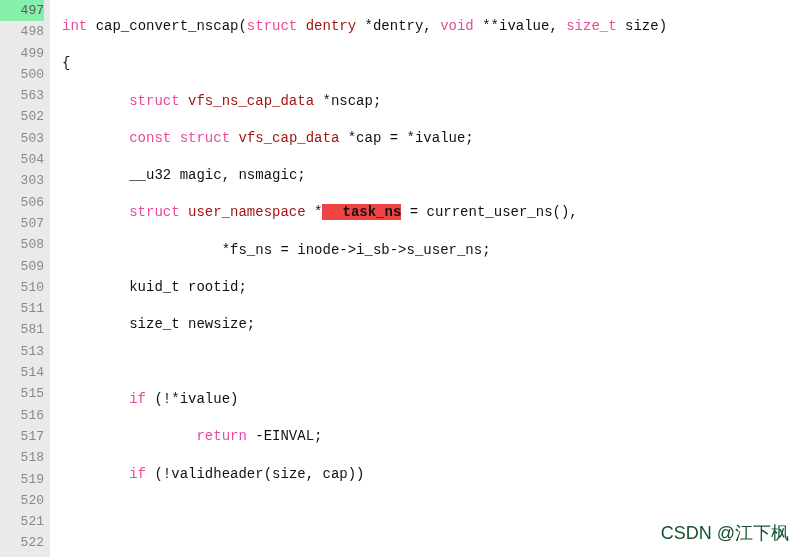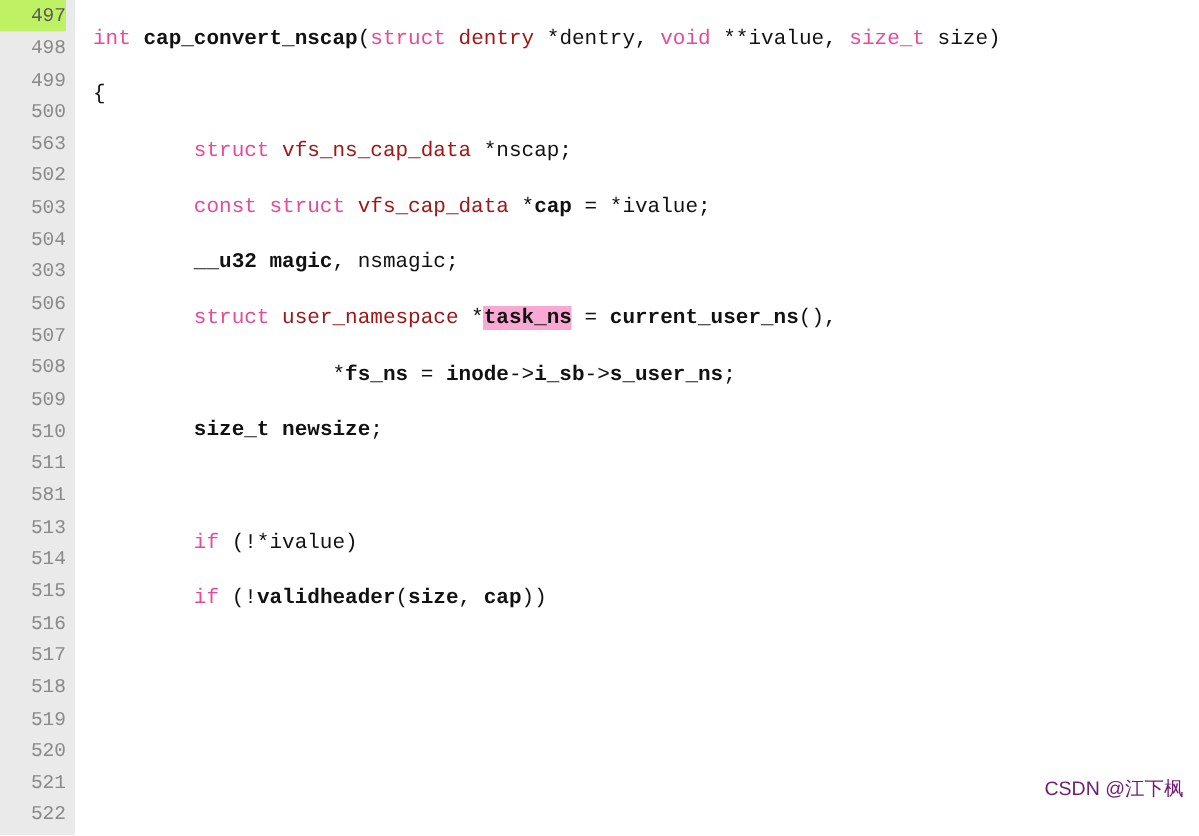--- a/index.html
+++ b/index.html
@@ -31,7 +31,7 @@
       font-size: 13px;
     }
     .gutter .ln.current {
-      background: #bef264;
+      background: #86efac;
       color: #5a5a5a;
     }
     .code {

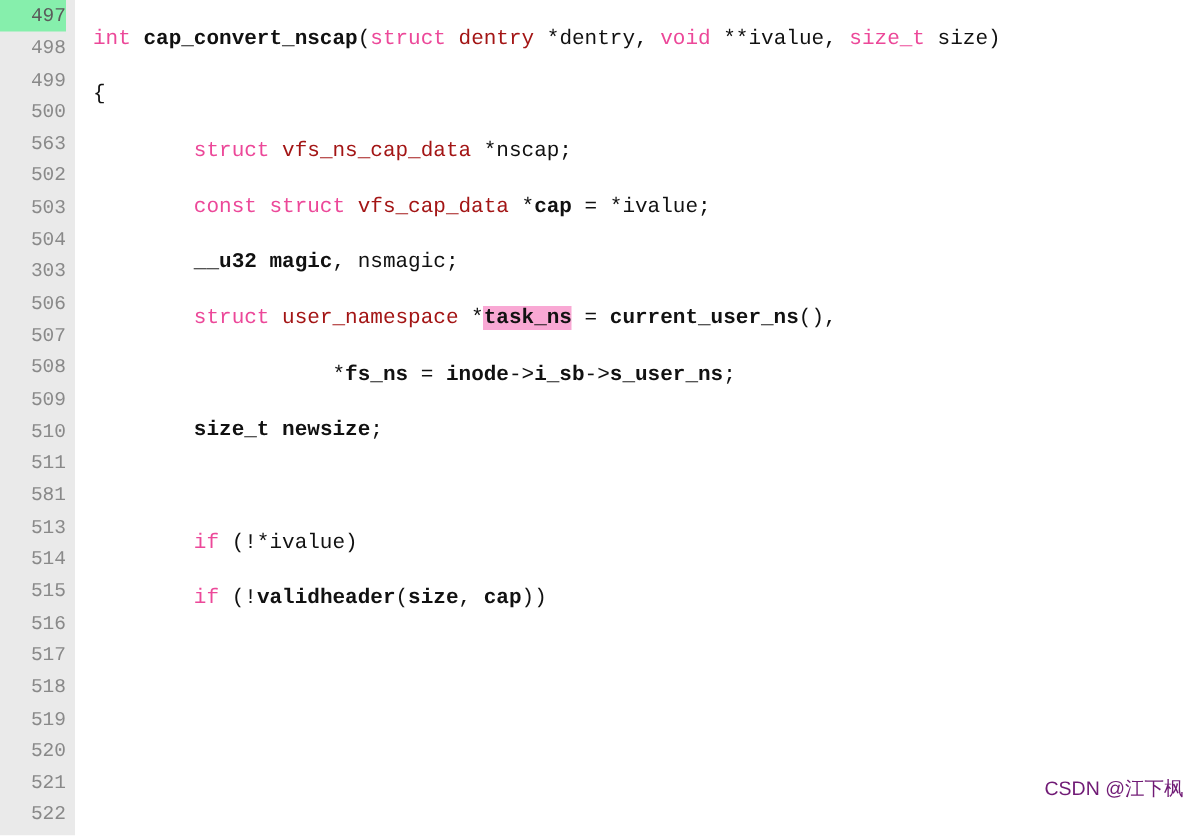--- a/index.html
+++ b/index.html
@@ -47,7 +47,7 @@
     .kw { color: #ec4899; }    
     .type { color: #a31515; }
     .hl-y { background: #f9a8d4; font-weight: bold; }
-    .bold { font-weight: bold; }
+    .bold { font-weight: normal; }
     .watermark {
       position: absolute;
       bottom: 22px;

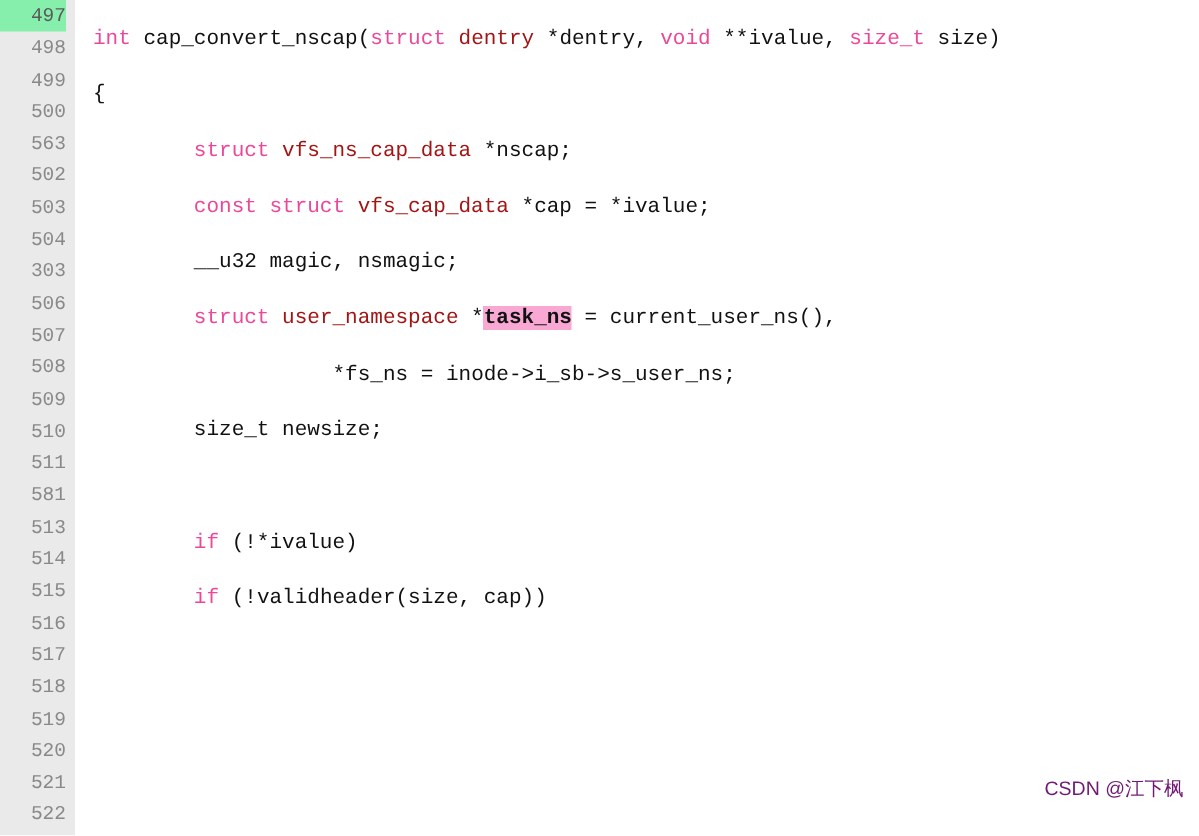--- a/index.html
+++ b/index.html
@@ -46,7 +46,7 @@
     }
     .kw { color: #ec4899; }    
     .type { color: #a31515; }
-    .hl-y { background: #f9a8d4; font-weight: bold; }
+    .hl-y { background: #ef4444; font-weight: bold; padding-left: 20px; }
     .bold { font-weight: normal; }
     .watermark {
       position: absolute;

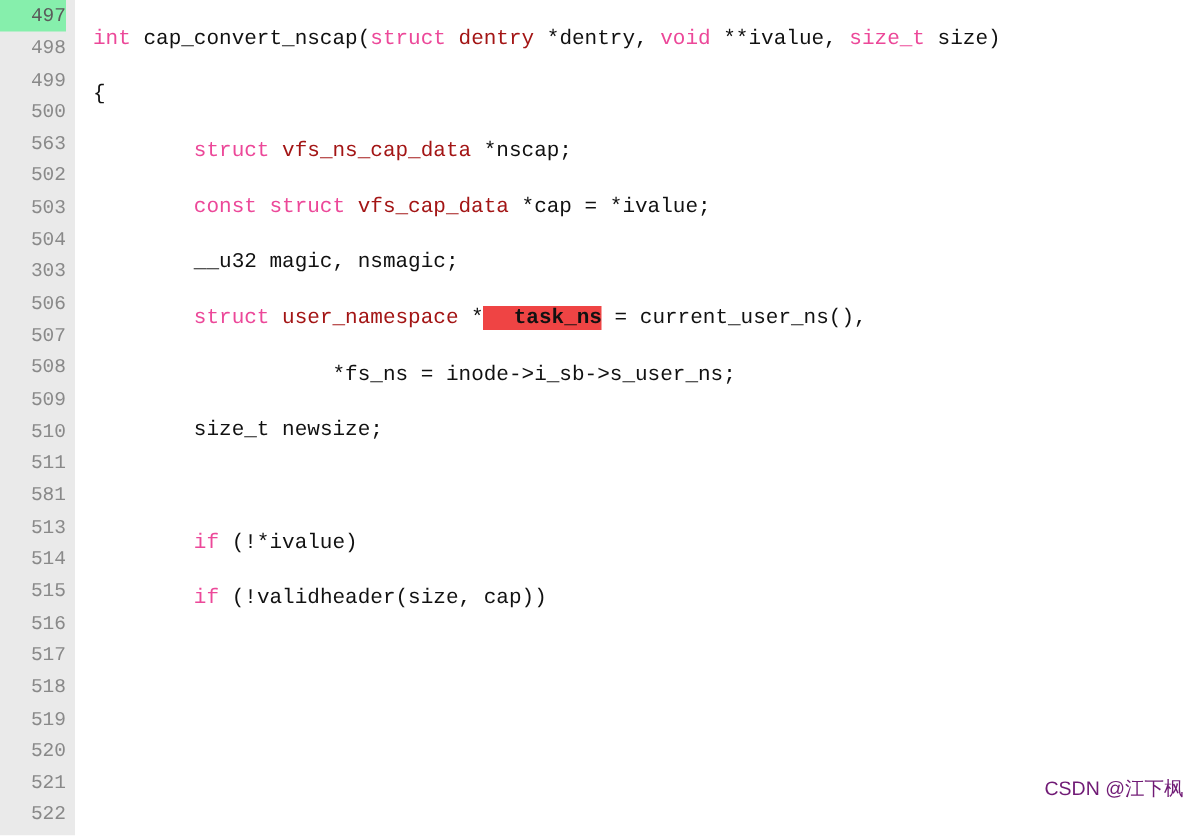--- a/index.html
+++ b/index.html
@@ -98,6 +98,7 @@
 <div class="line">        <span class="bold">__u32</span><span> </span><span class="bold">magic</span><span>, </span><span>nsmagic</span><span>;</span></div>
 <div class="line">        <span class="kw">struct</span> <span class="type">user_namespace</span><span> *</span><span class="hl-y">task_ns</span><span> = </span><span class="bold">current_user_ns</span><span>()</span><span>,</span></div>
 <div class="line">                   <span>*</span><span class="bold">fs_ns</span><span> = </span><span class="bold">inode</span><span>-&gt;</span><span class="bold">i_sb</span><span>-&gt;</span><span class="bold">s_user_ns</span><span>;</span></div>
+<div class="line">        <span class="bold">kuid_t</span><span> </span><span class="bold">rootid</span><span>;</span></div>
 <div class="line">        <span class="bold">size_t</span><span> </span><span class="bold">newsize</span><span>;</span></div>
 <div class="line"></div>
 <div class="line">        <span class="kw">if</span><span> (!*</span><span>ivalue</span><span>)</span></div>

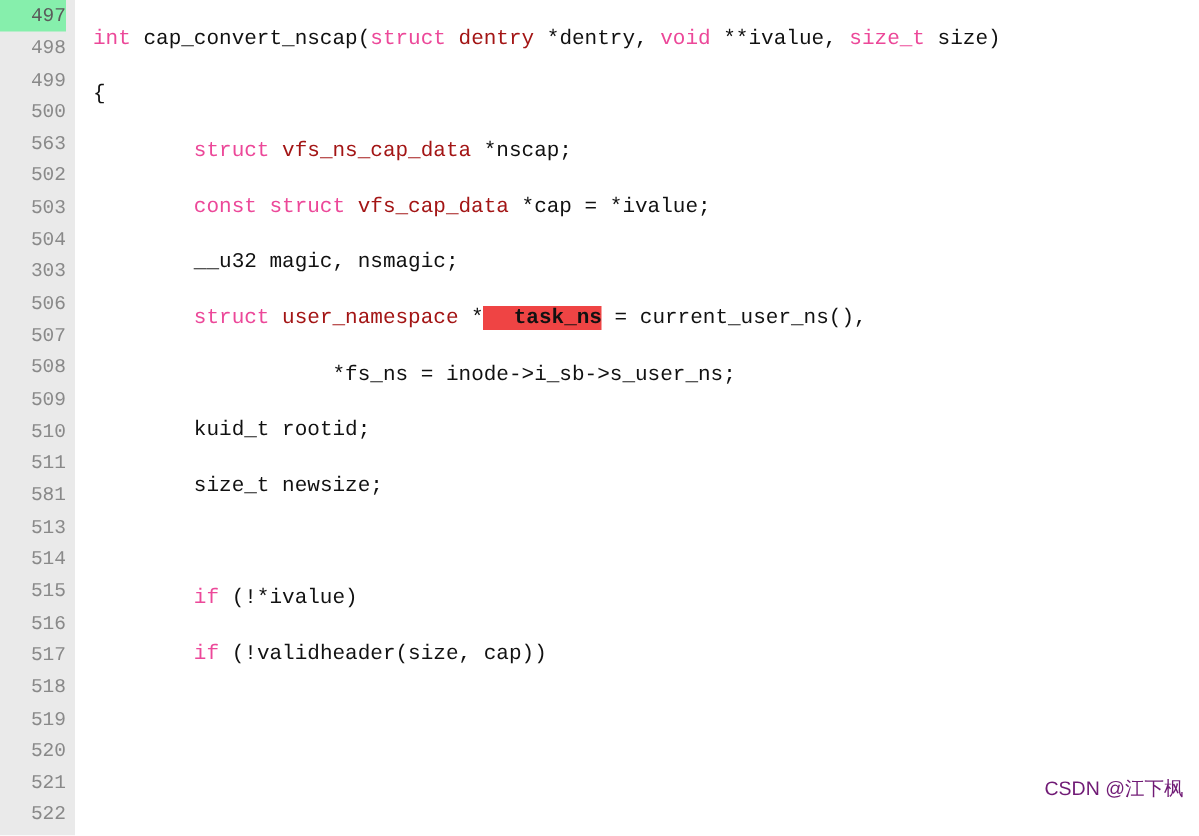--- a/index.html
+++ b/index.html
@@ -102,6 +102,7 @@
 <div class="line">        <span class="bold">size_t</span><span> </span><span class="bold">newsize</span><span>;</span></div>
 <div class="line"></div>
 <div class="line">        <span class="kw">if</span><span> (!*</span><span>ivalue</span><span>)</span></div>
+<div class="line">                <span class="kw">return</span><span> -</span><span class="bold">EINVAL</span><span>;</span></div>
 <div class="line">        <span class="kw">if</span><span> (!</span><span class="bold">validheader</span><span>(</span><span class="bold">size</span><span>, </span><span class="bold">cap</span><span>))</span></div>
 
 

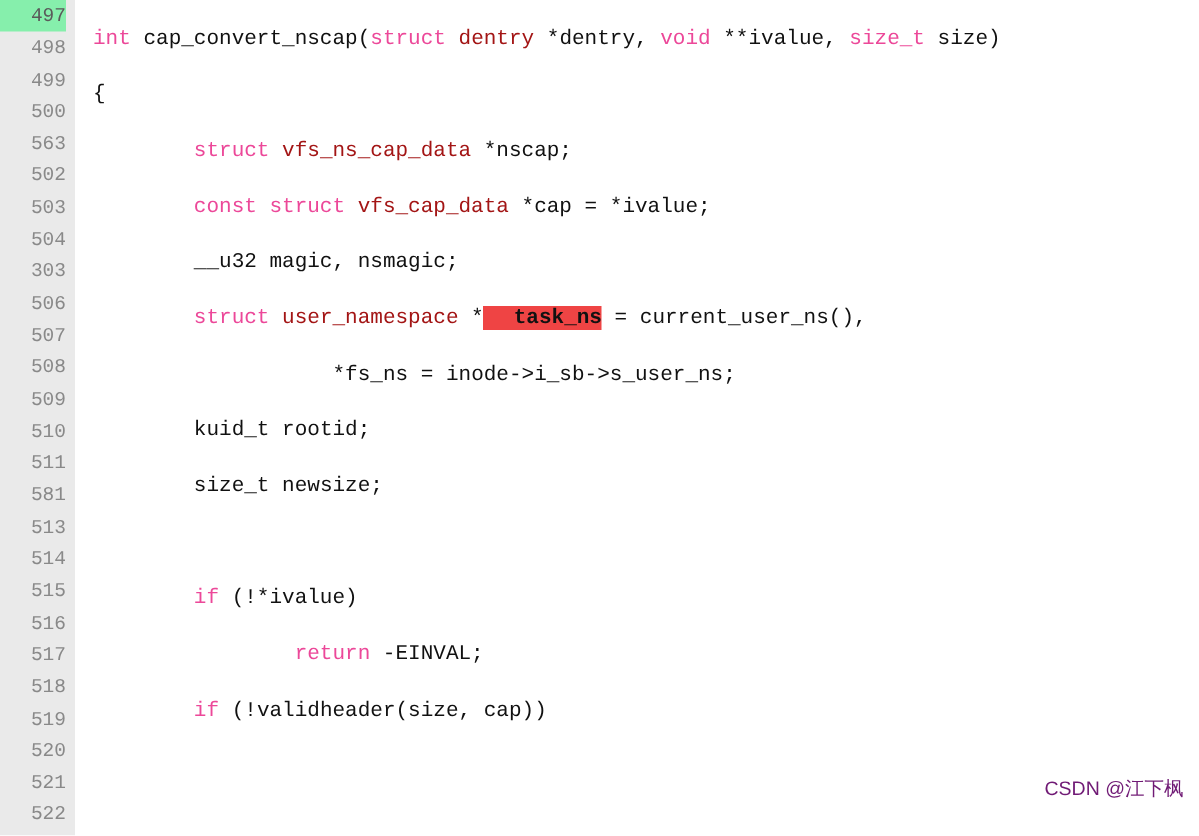--- a/index.html
+++ b/index.html
@@ -50,10 +50,10 @@
     .bold { font-weight: normal; }
     .watermark {
       position: absolute;
-      bottom: 22px;
+      bottom: 12px;
       right: 10px;
-      color: #701a75;
-      font-size: 13px;
+      color: #14532d;
+      font-size: 18px;
       font-family: sans-serif;
     }
   </style>

